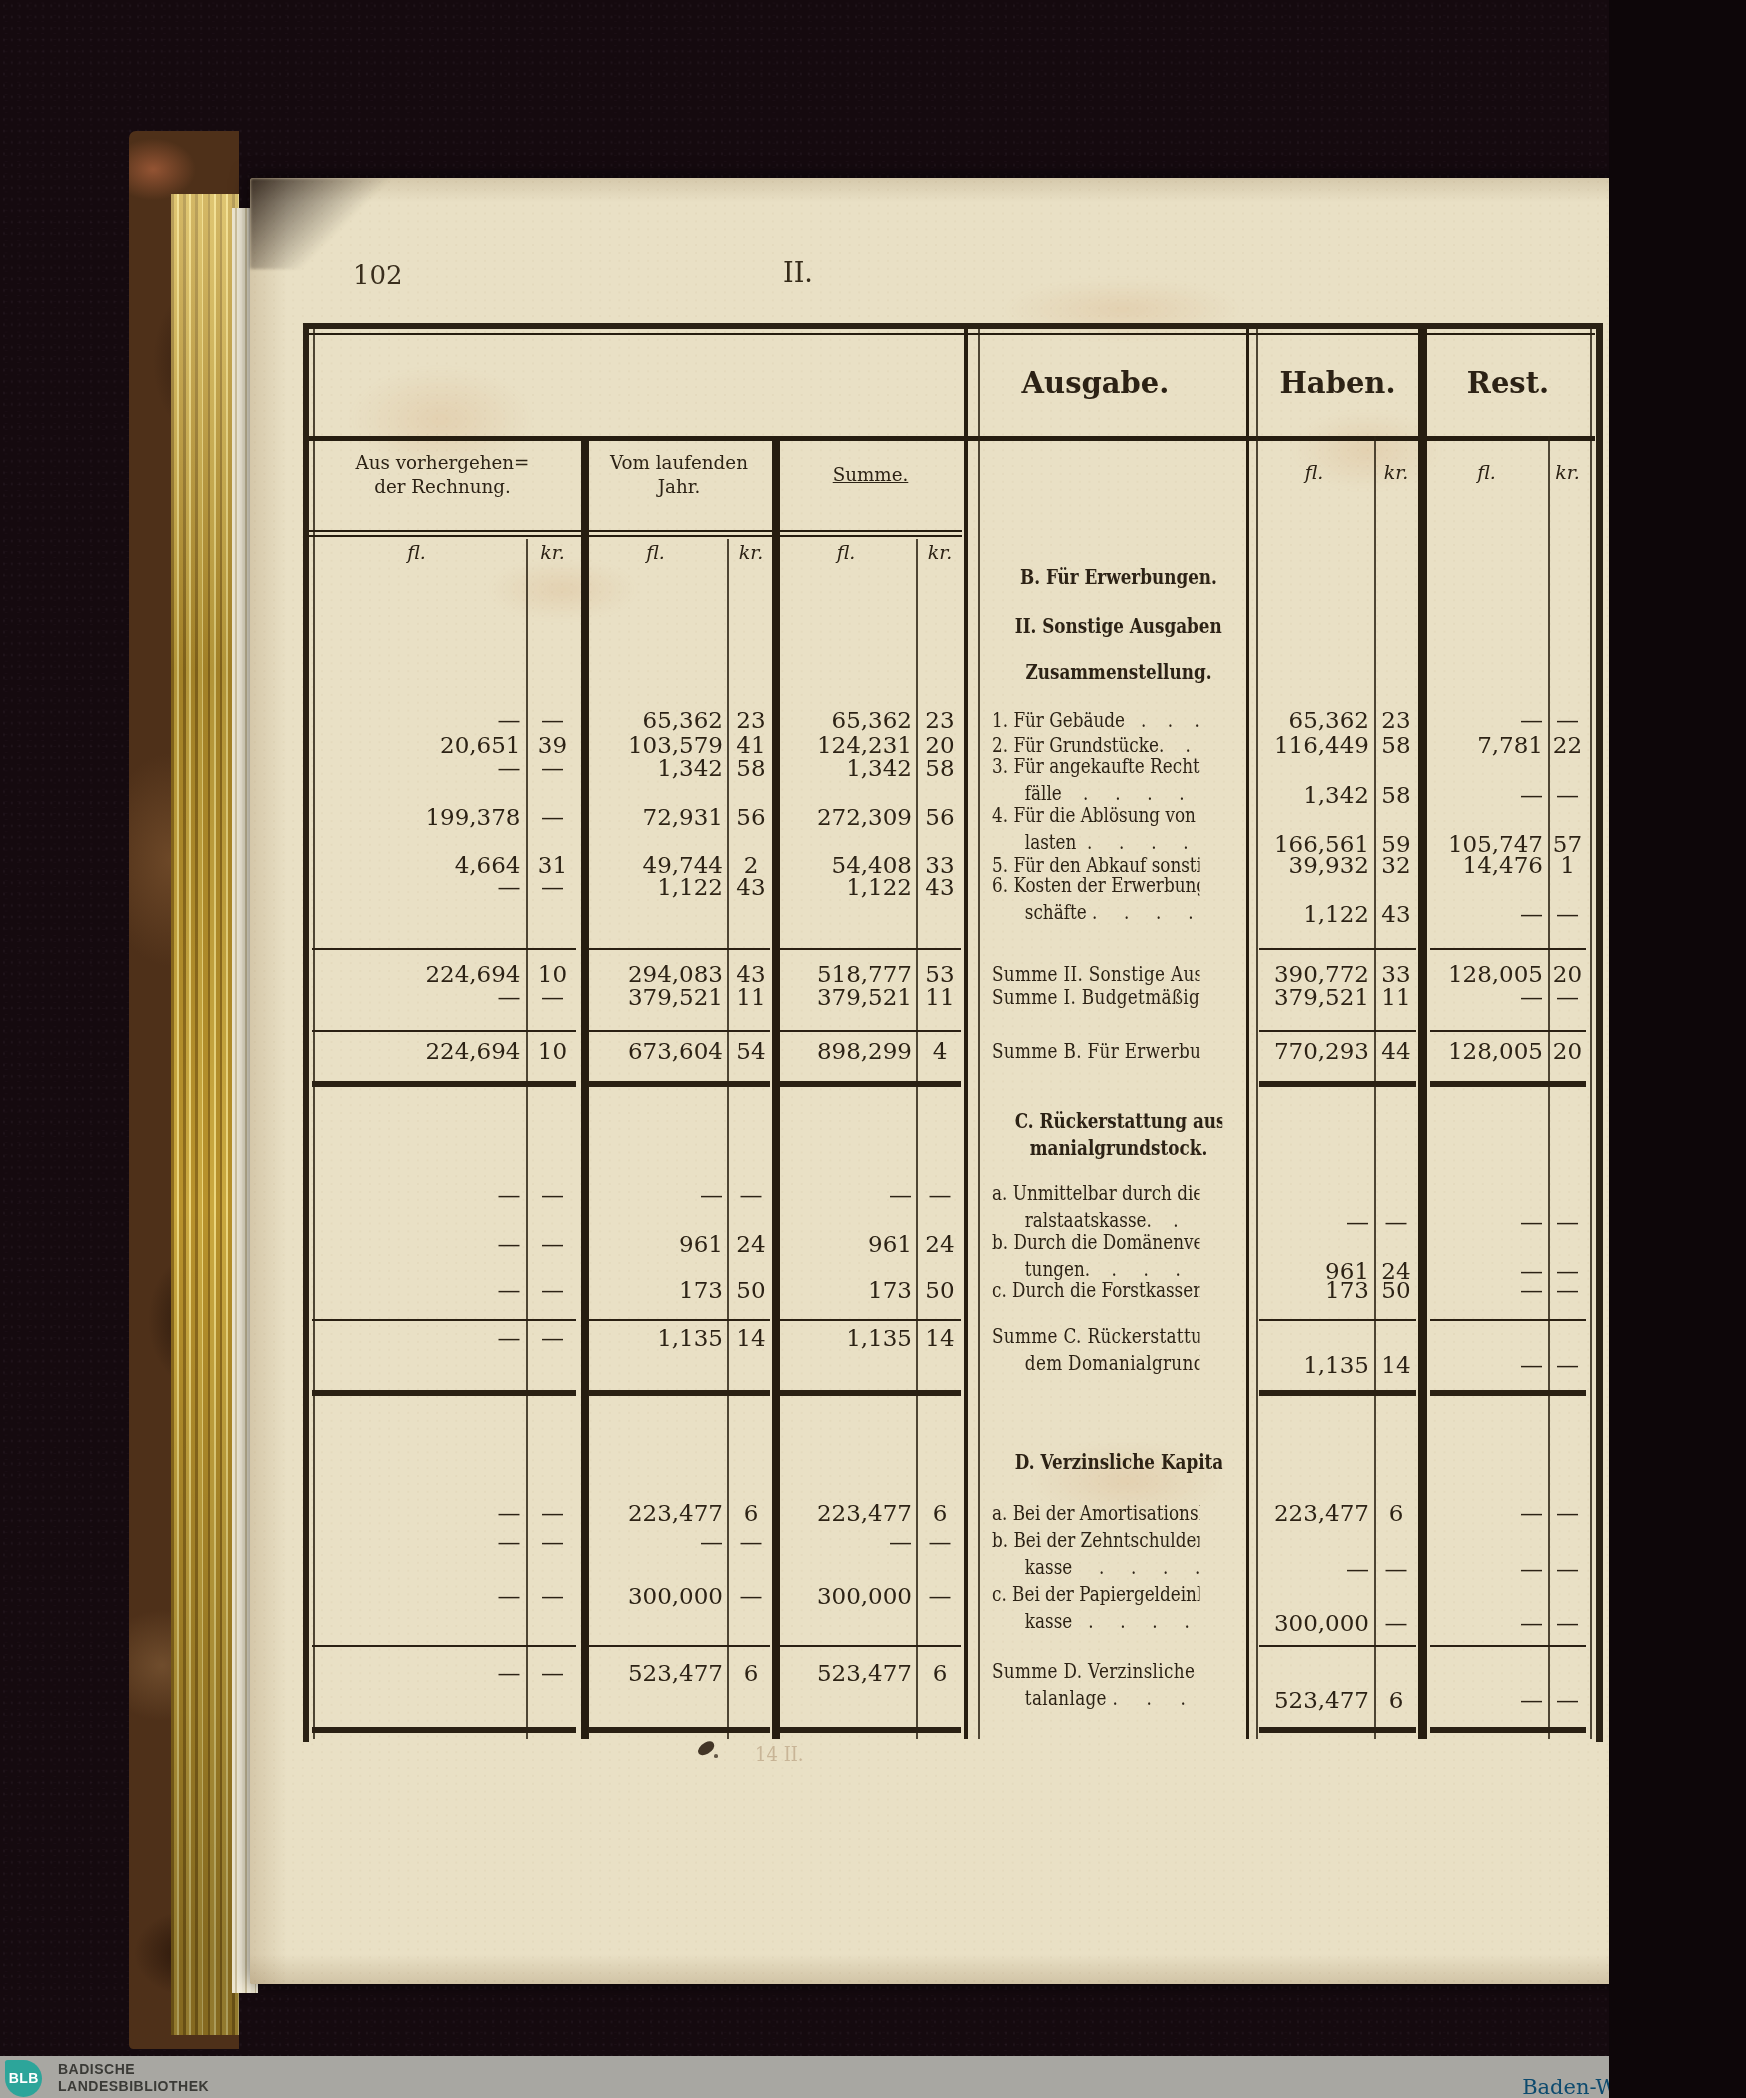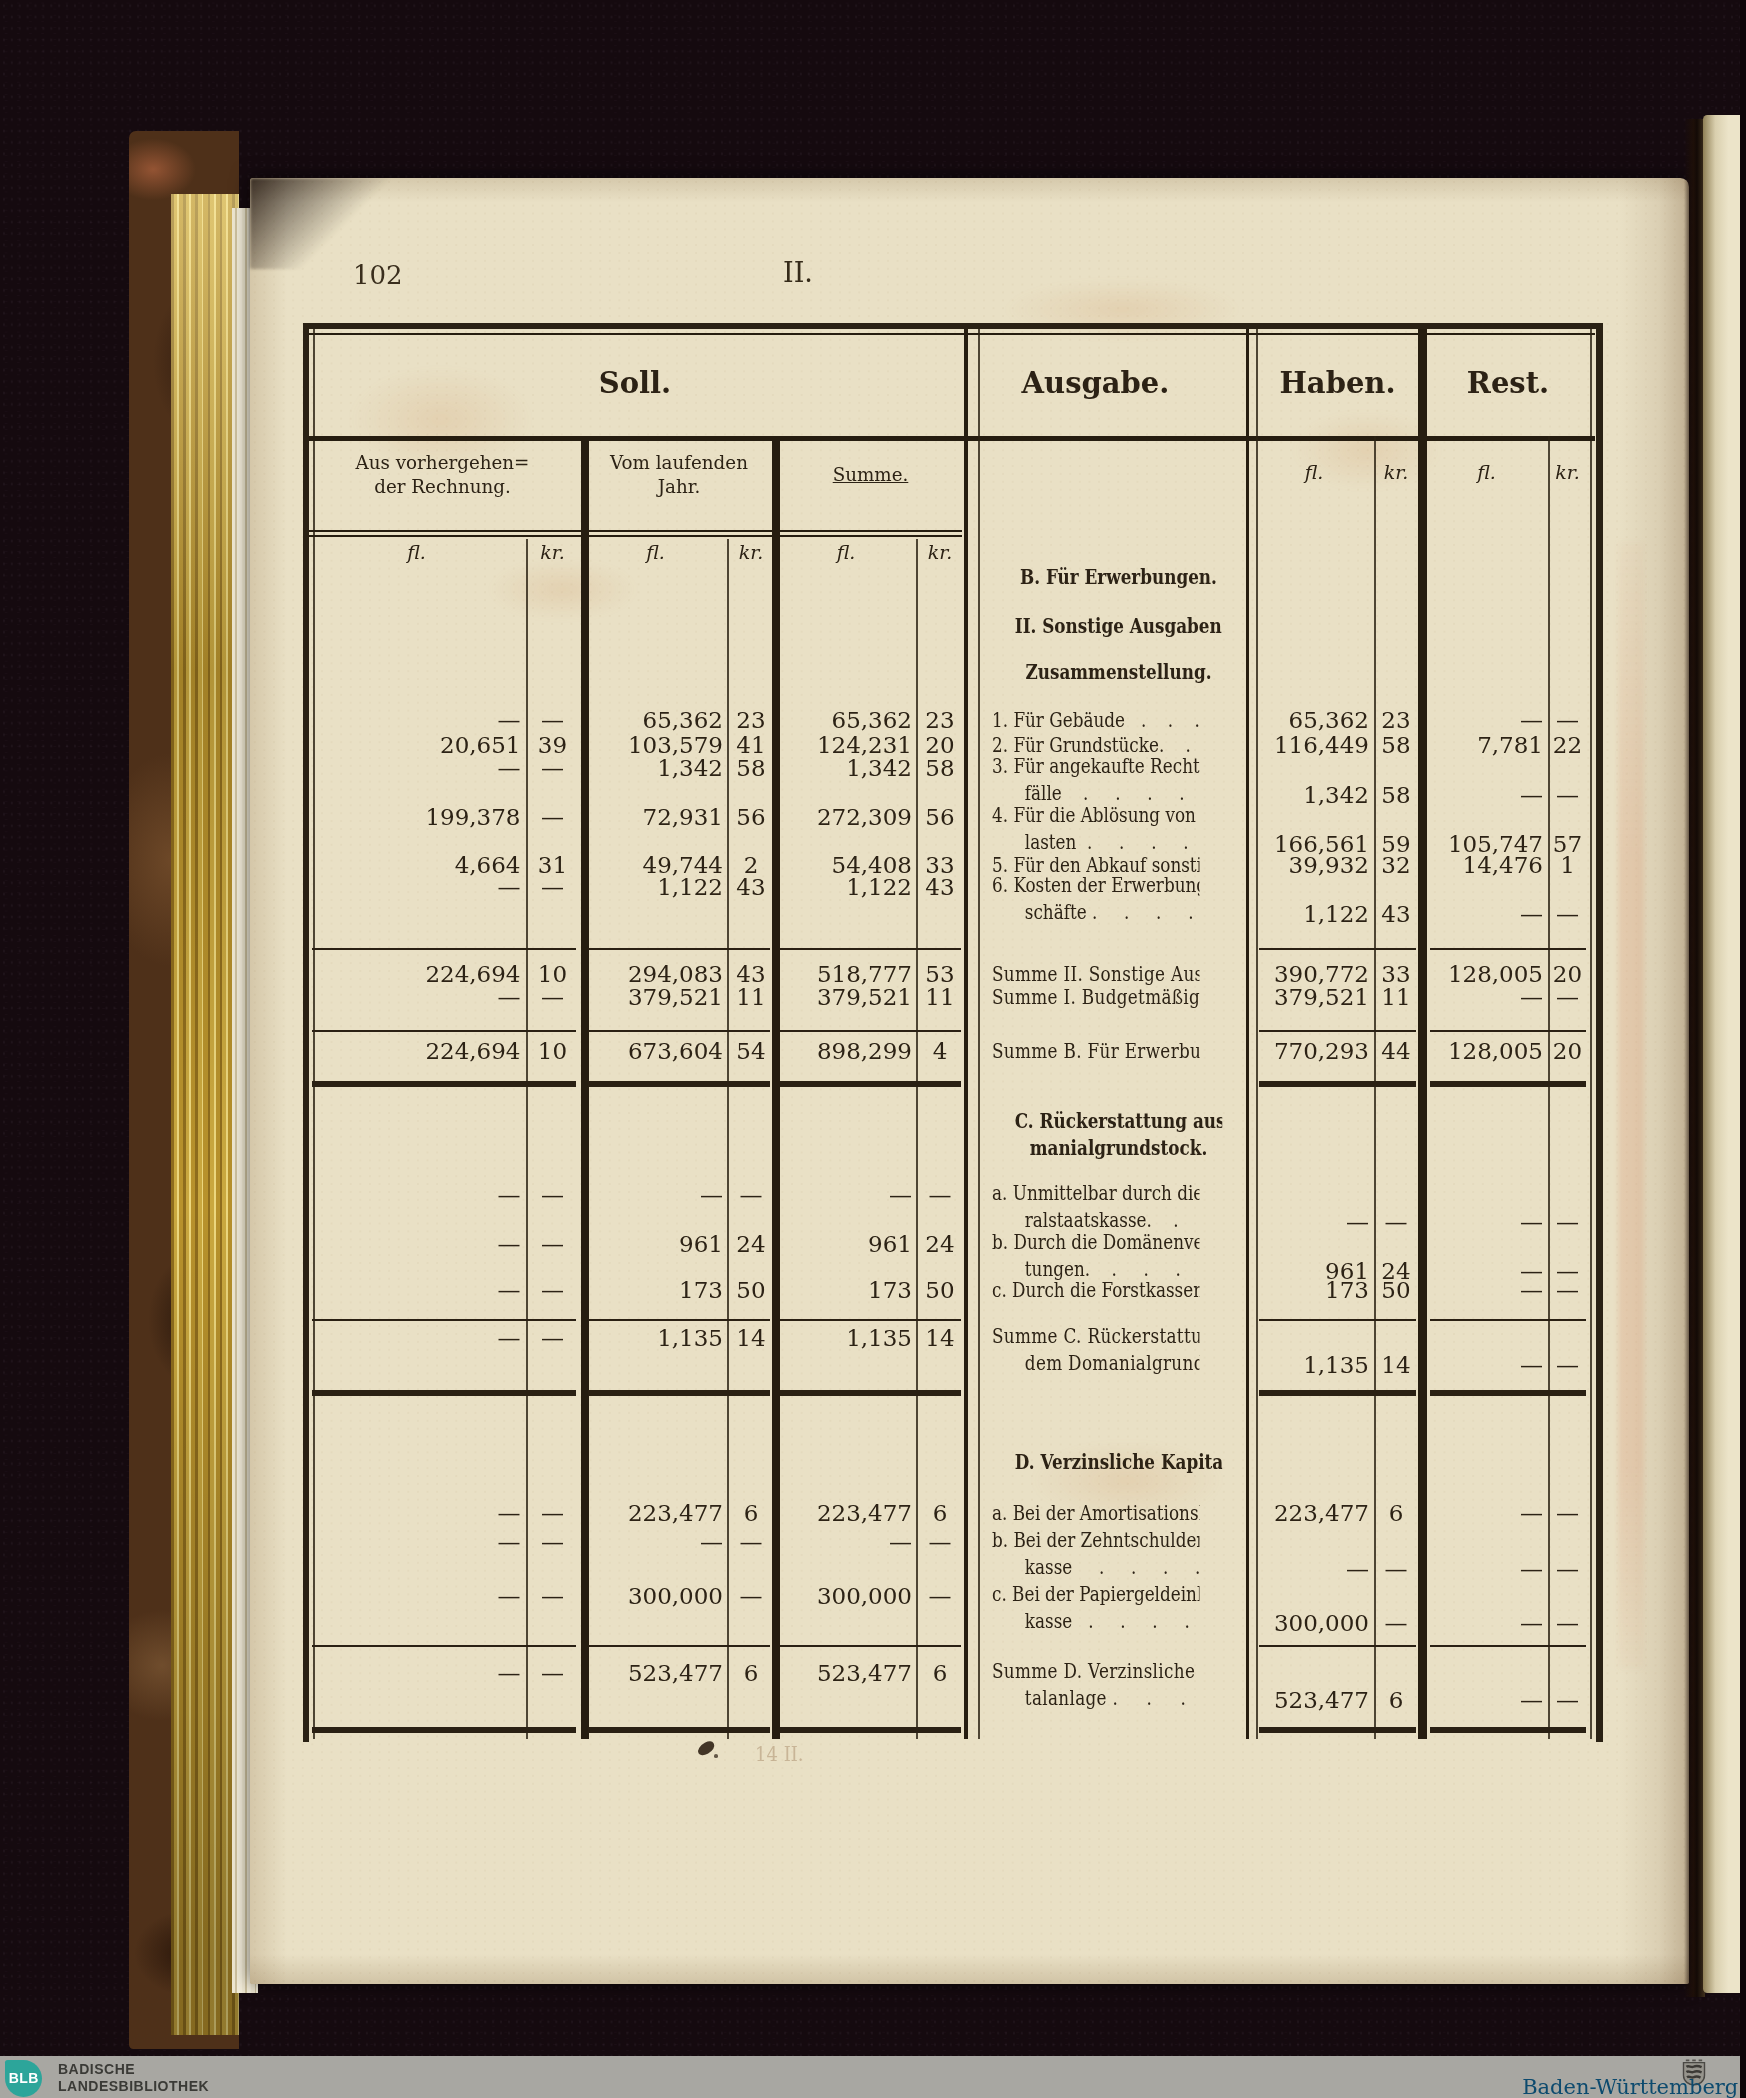--- a/index.html
+++ b/index.html
@@ -3,7 +3,7 @@
 <meta charset="utf-8">
 <style>
   html,body{margin:0;padding:0;background:#0d0609;}
-  #stage{position:relative;width:1740px;height:2099px;overflow:hidden;
+  #stage{position:relative;width:1609px;height:2099px;overflow:hidden;
          font-family:"DejaVu Serif", serif;}
 
   

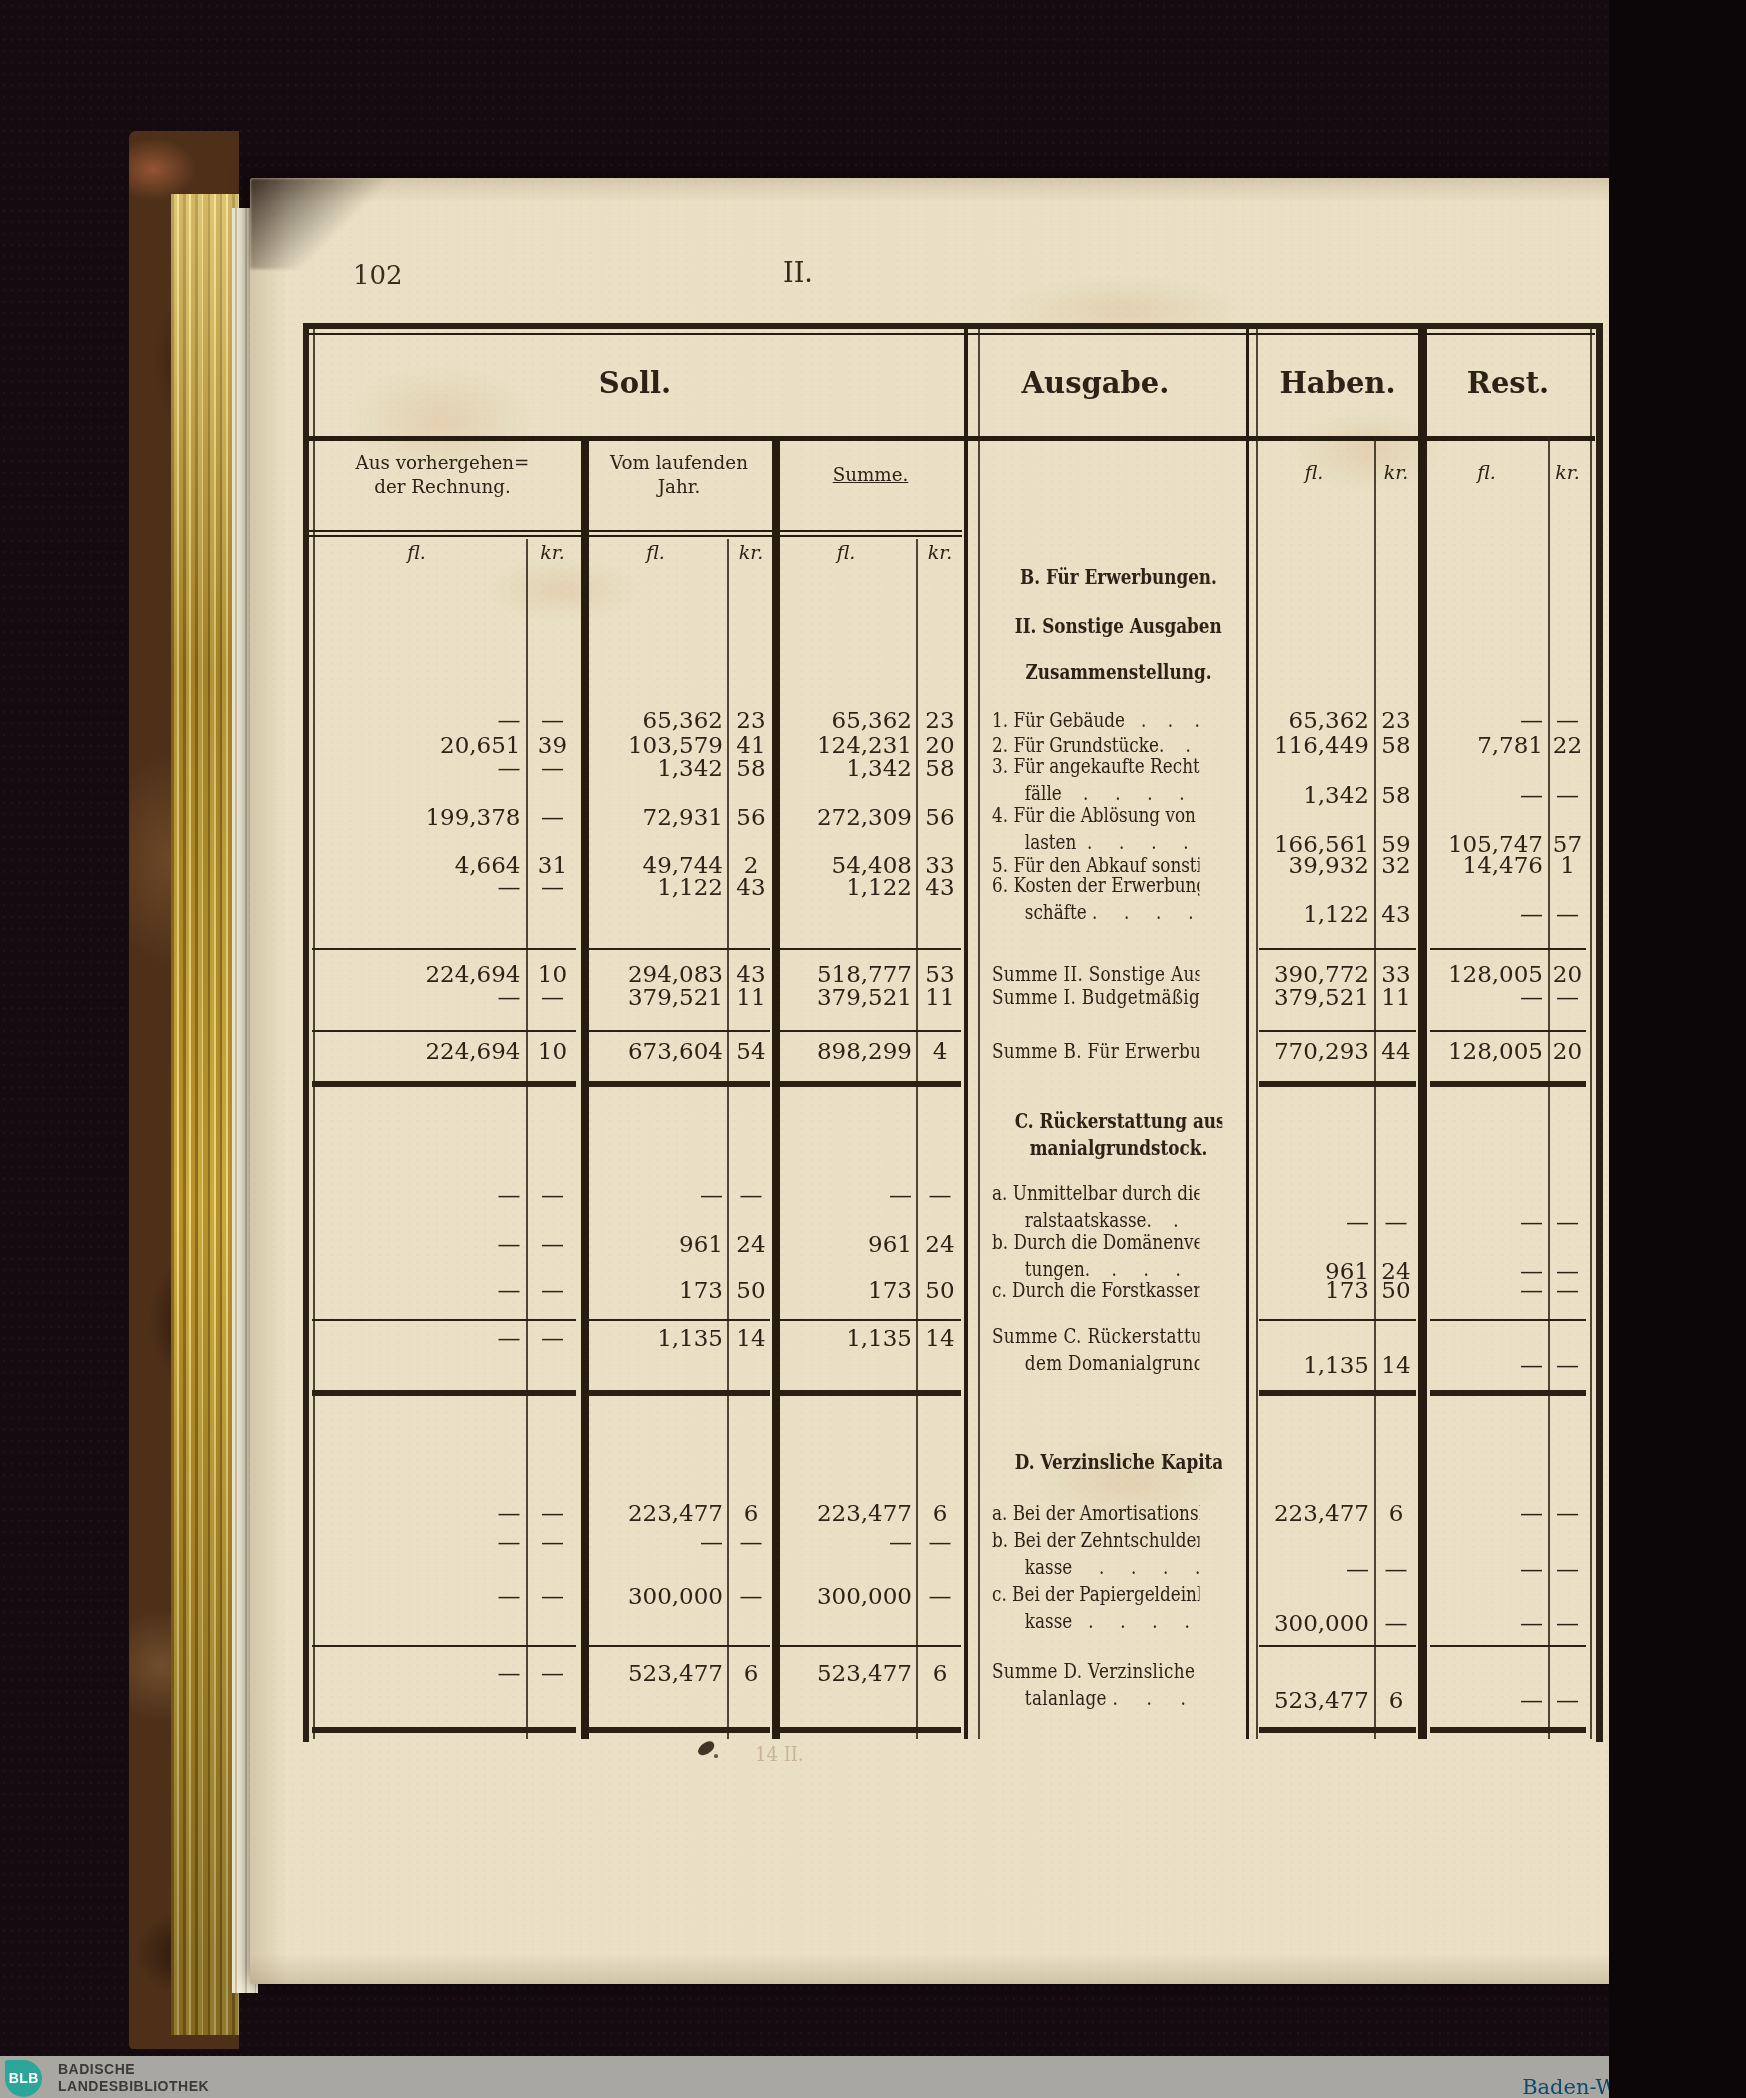--- a/index.html
+++ b/index.html
@@ -173,7 +173,6 @@
     <i class="sl" style="top:1316px;"></i>
     <i class="sl slk" style="top:1398px;"></i>
 
-    <span class="ghd" style="left:0;width:652px;">Soll.</span>
     <span class="ghd" style="left:664px;width:245px;">Ausgabe.</span>
     <span class="ghd" style="left:950px;width:157px;">Haben.</span>
     <span class="ghd" style="left:1121px;width:156px;">Rest.</span>

